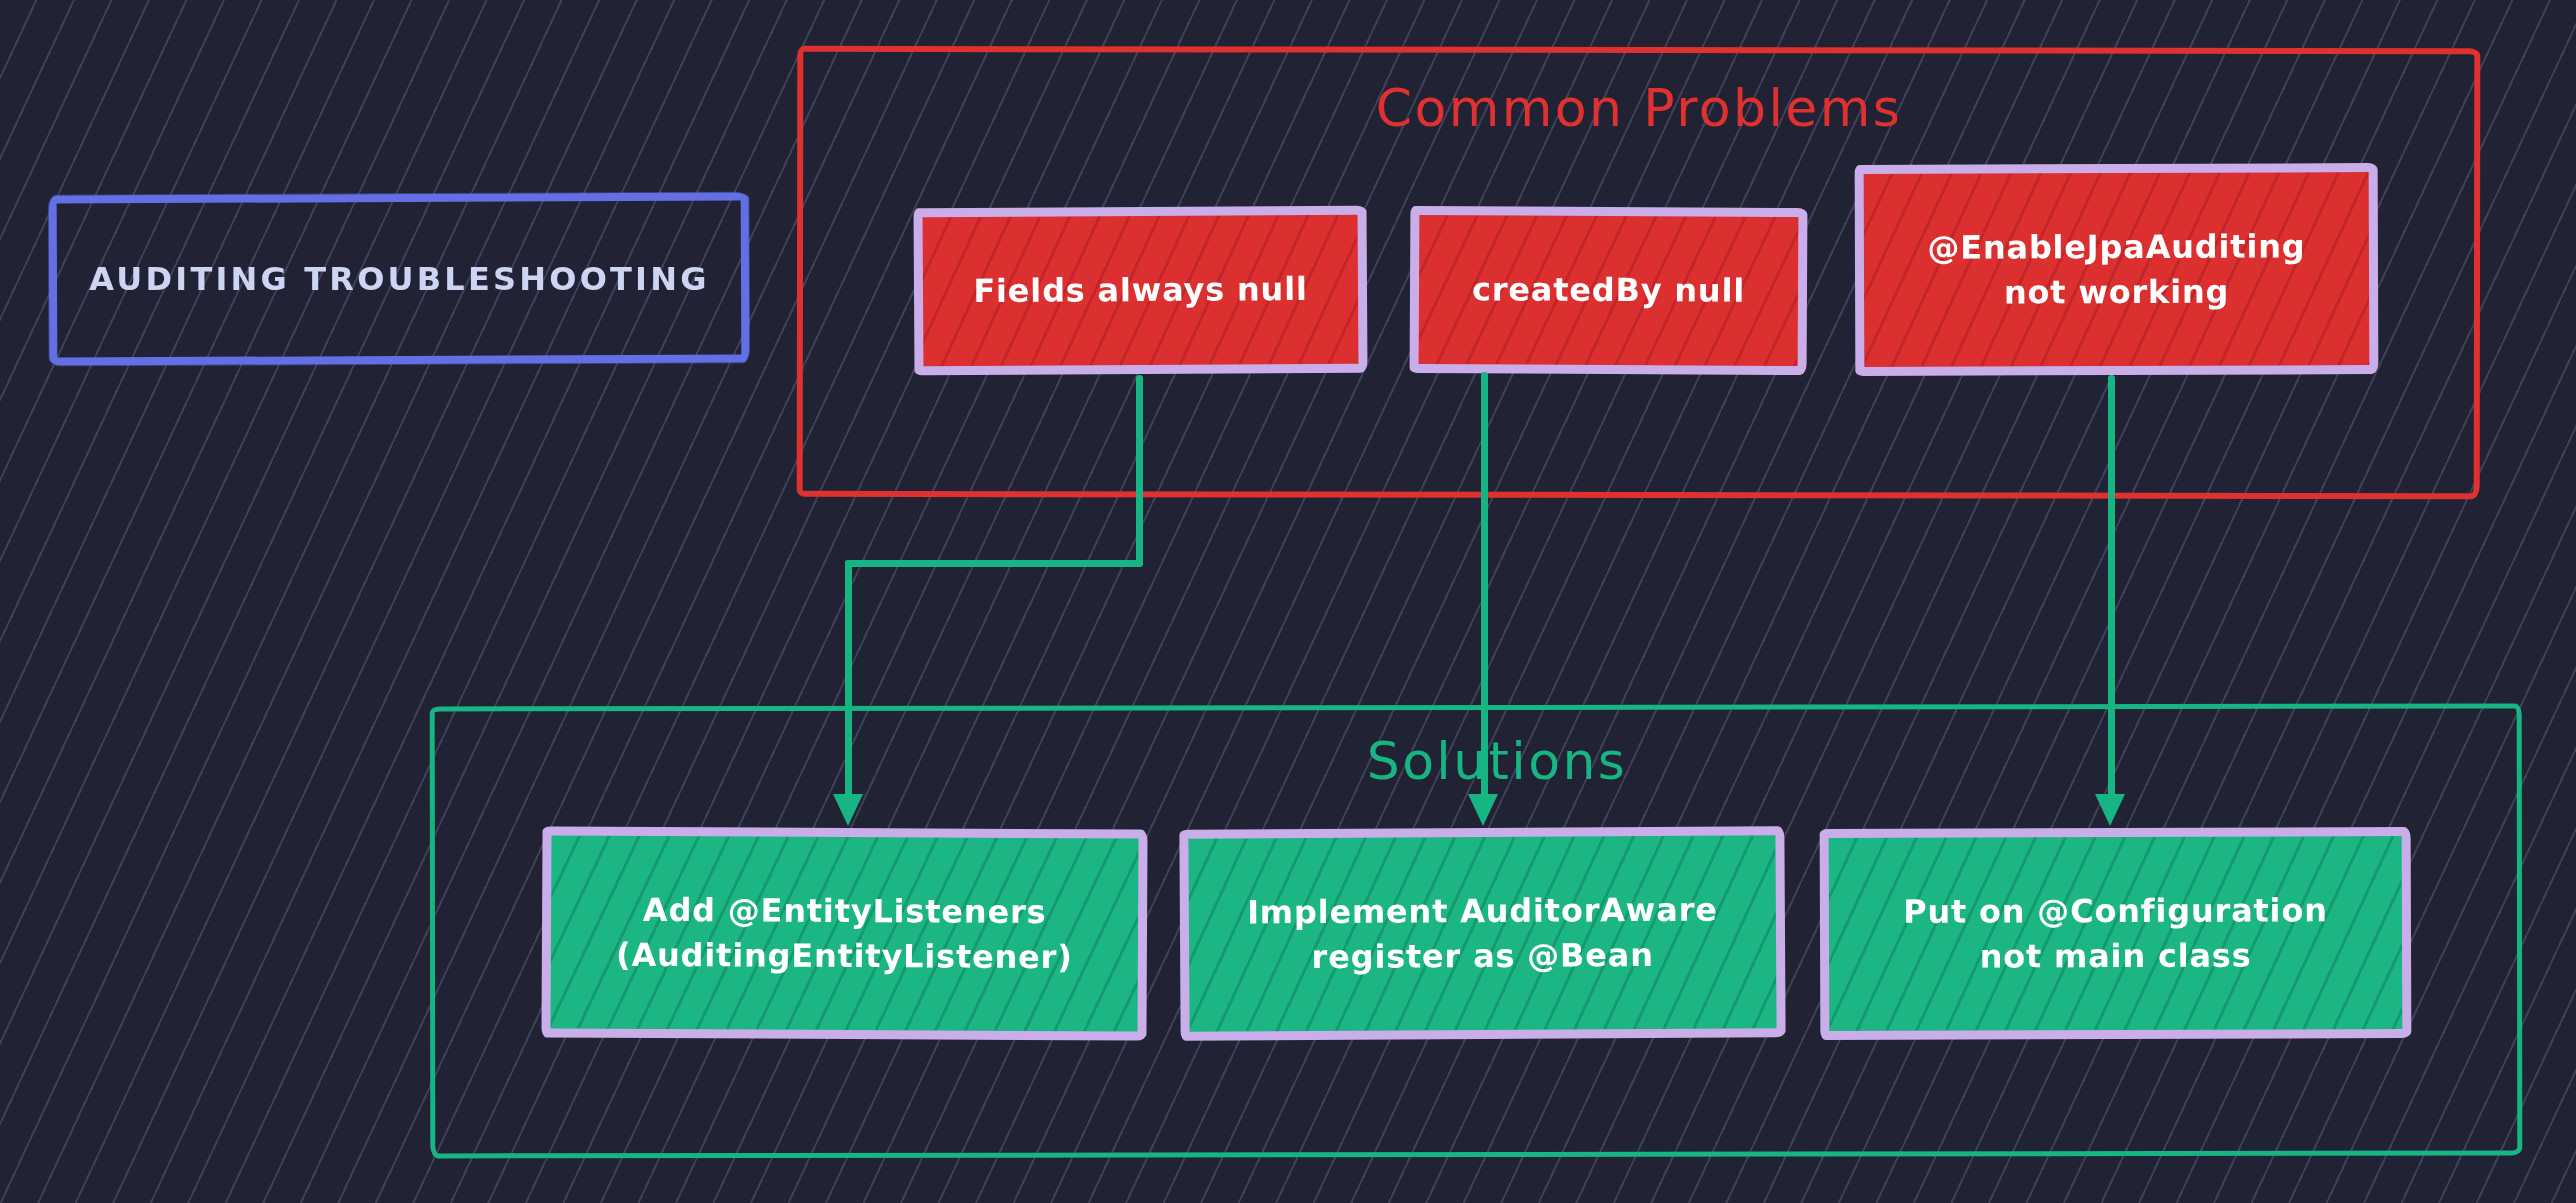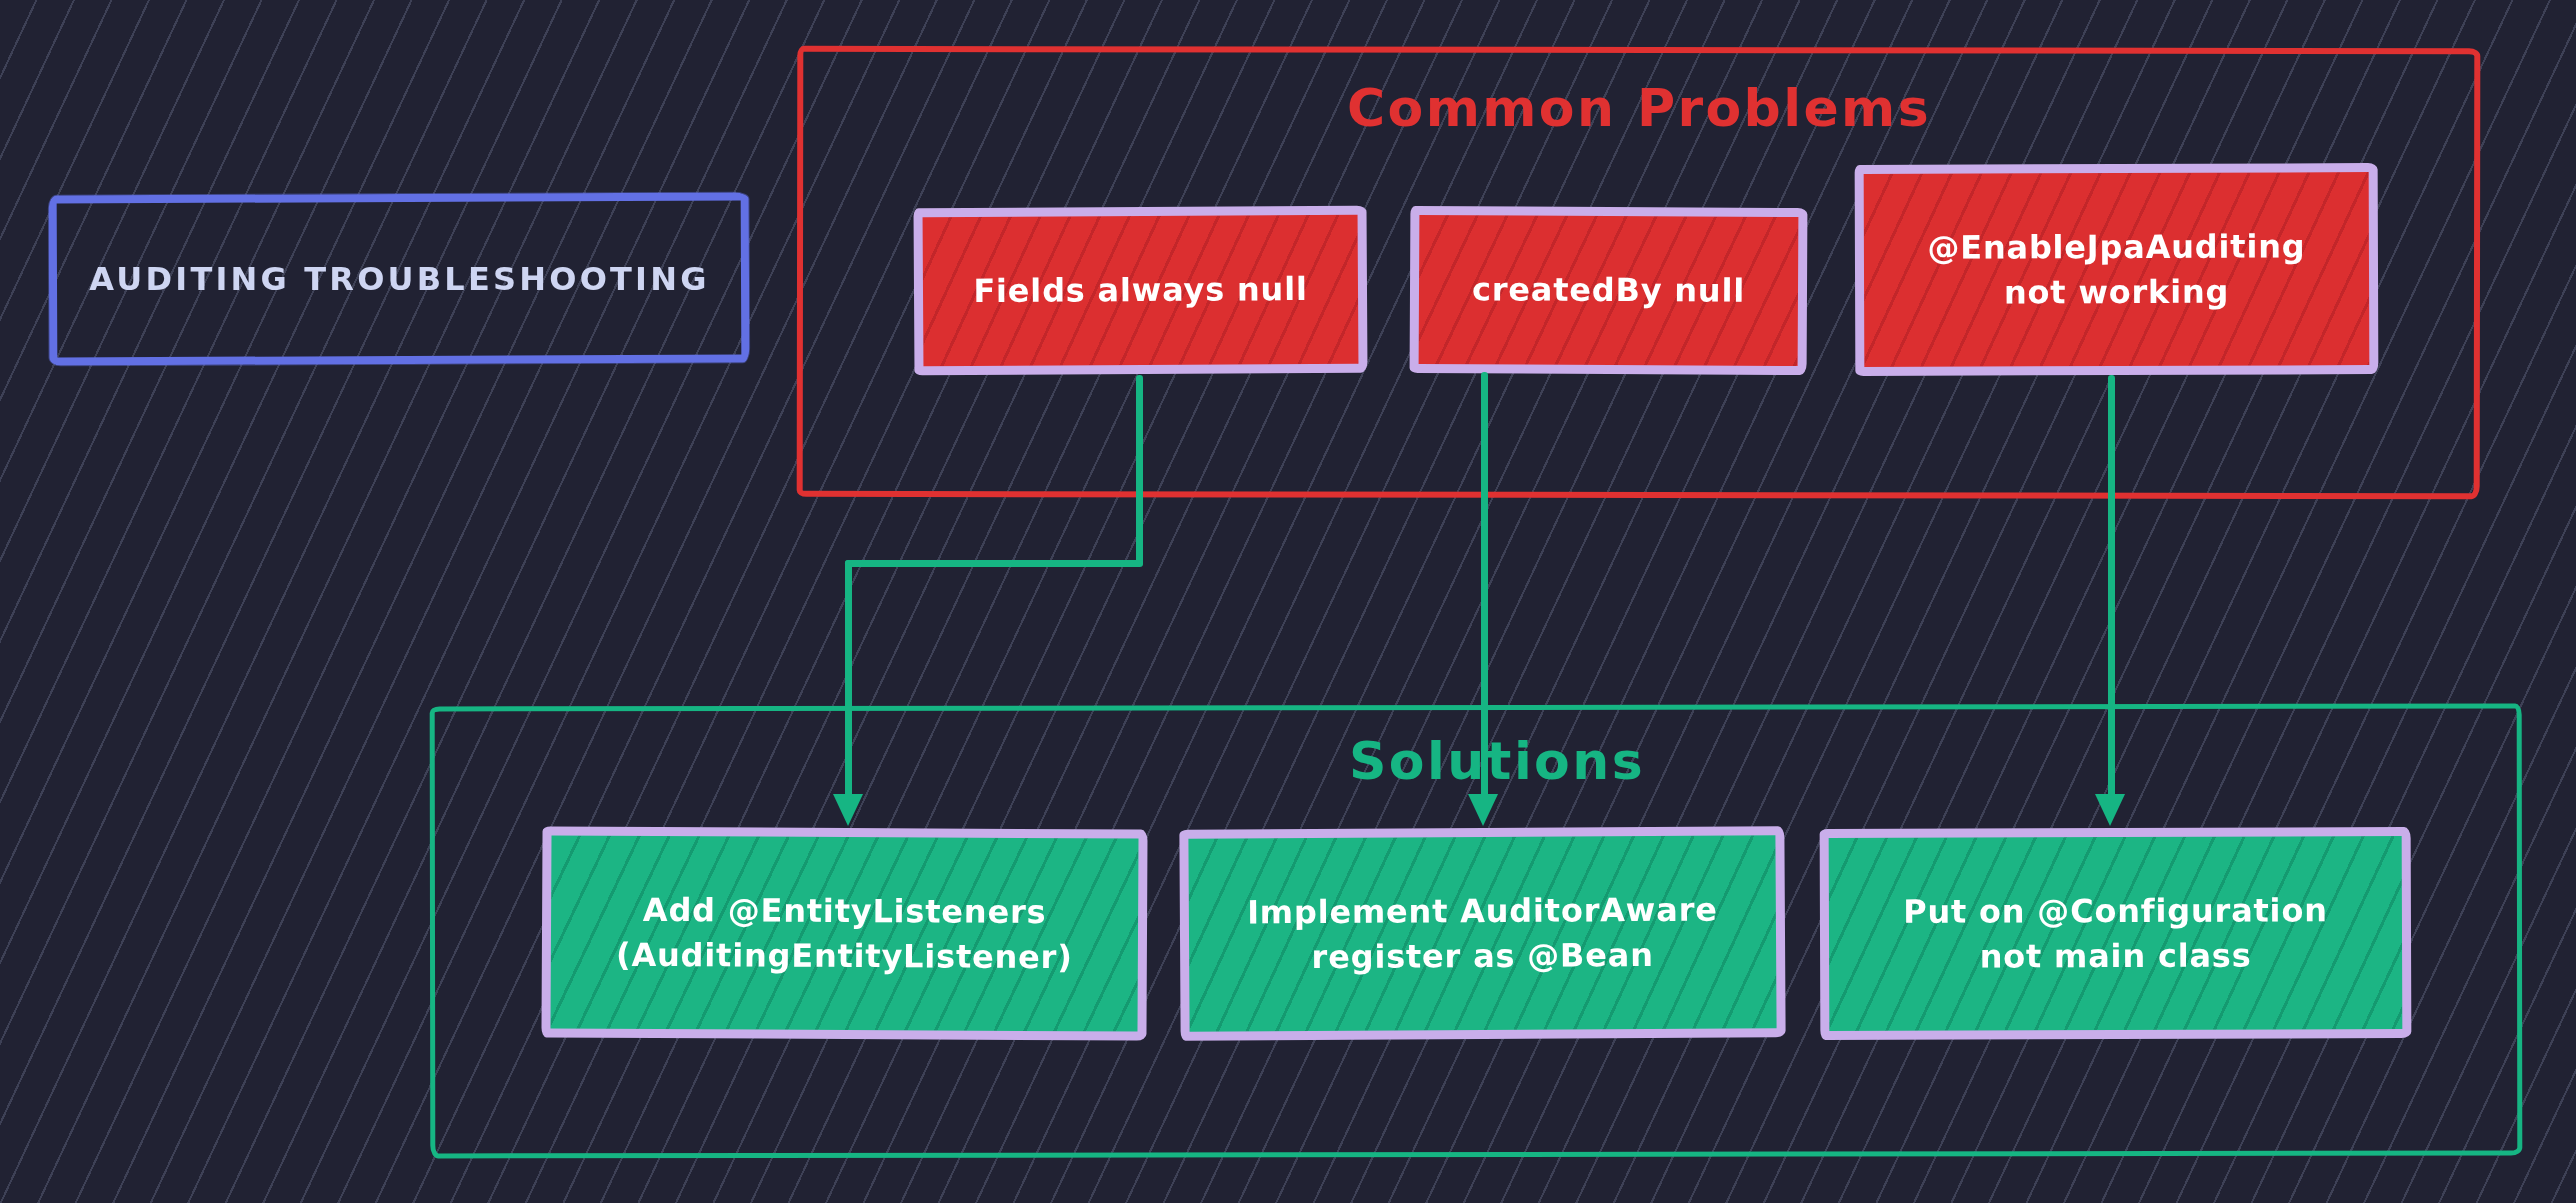--- a/index.html
+++ b/index.html
@@ -49,7 +49,7 @@
     width: 100%;
     text-align: center;
     font-size: 52px;
-    font-weight: 700;
+    font-weight: 400;
     letter-spacing: 2.4px;
     z-index: 2;
   }

